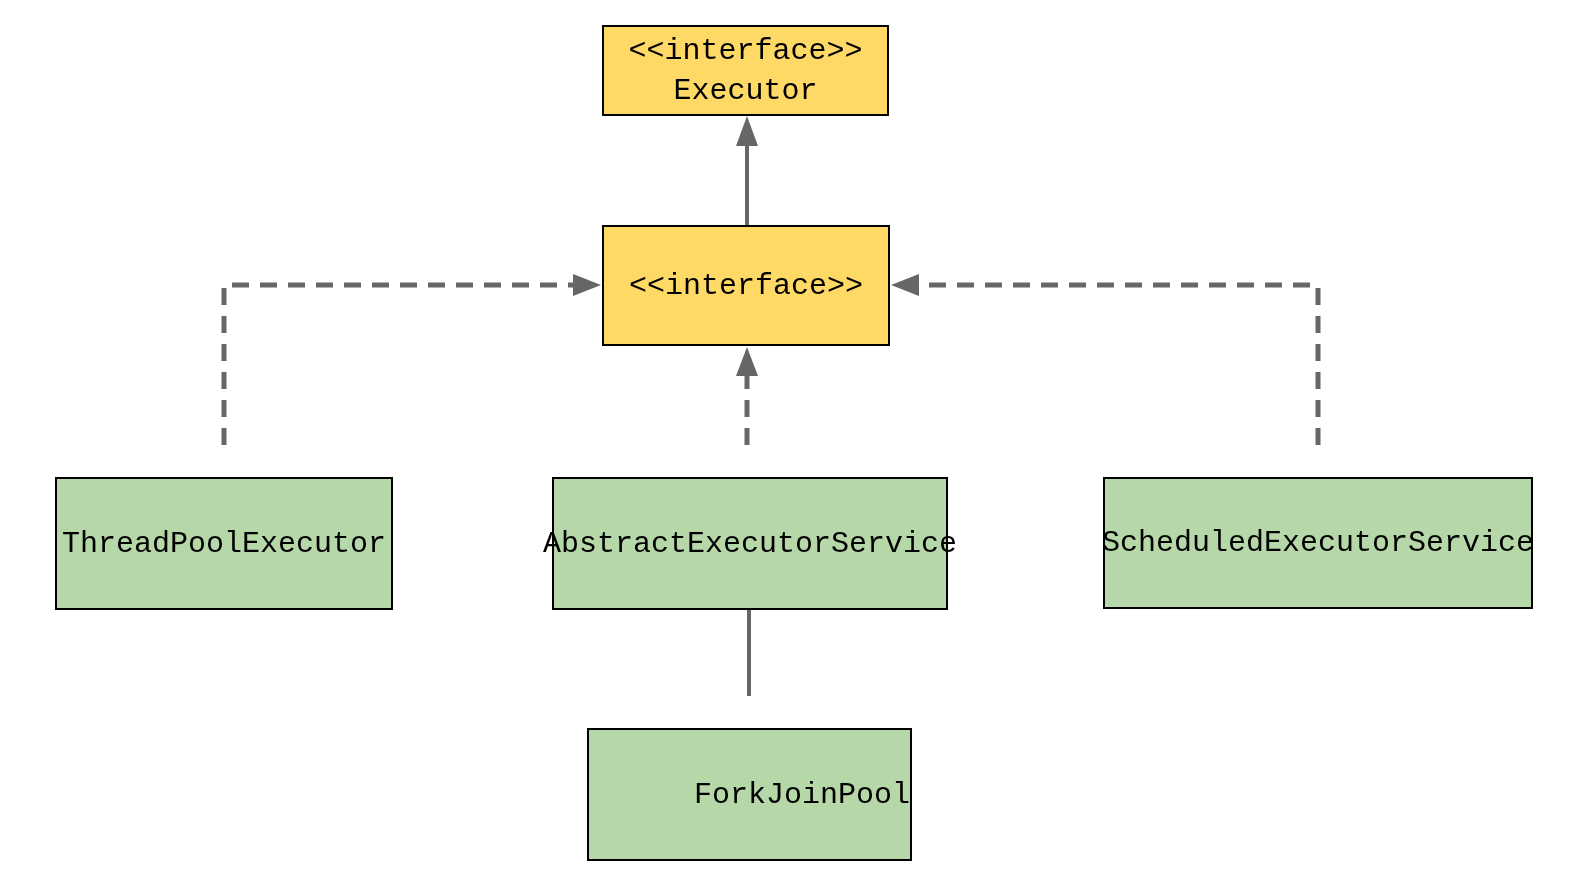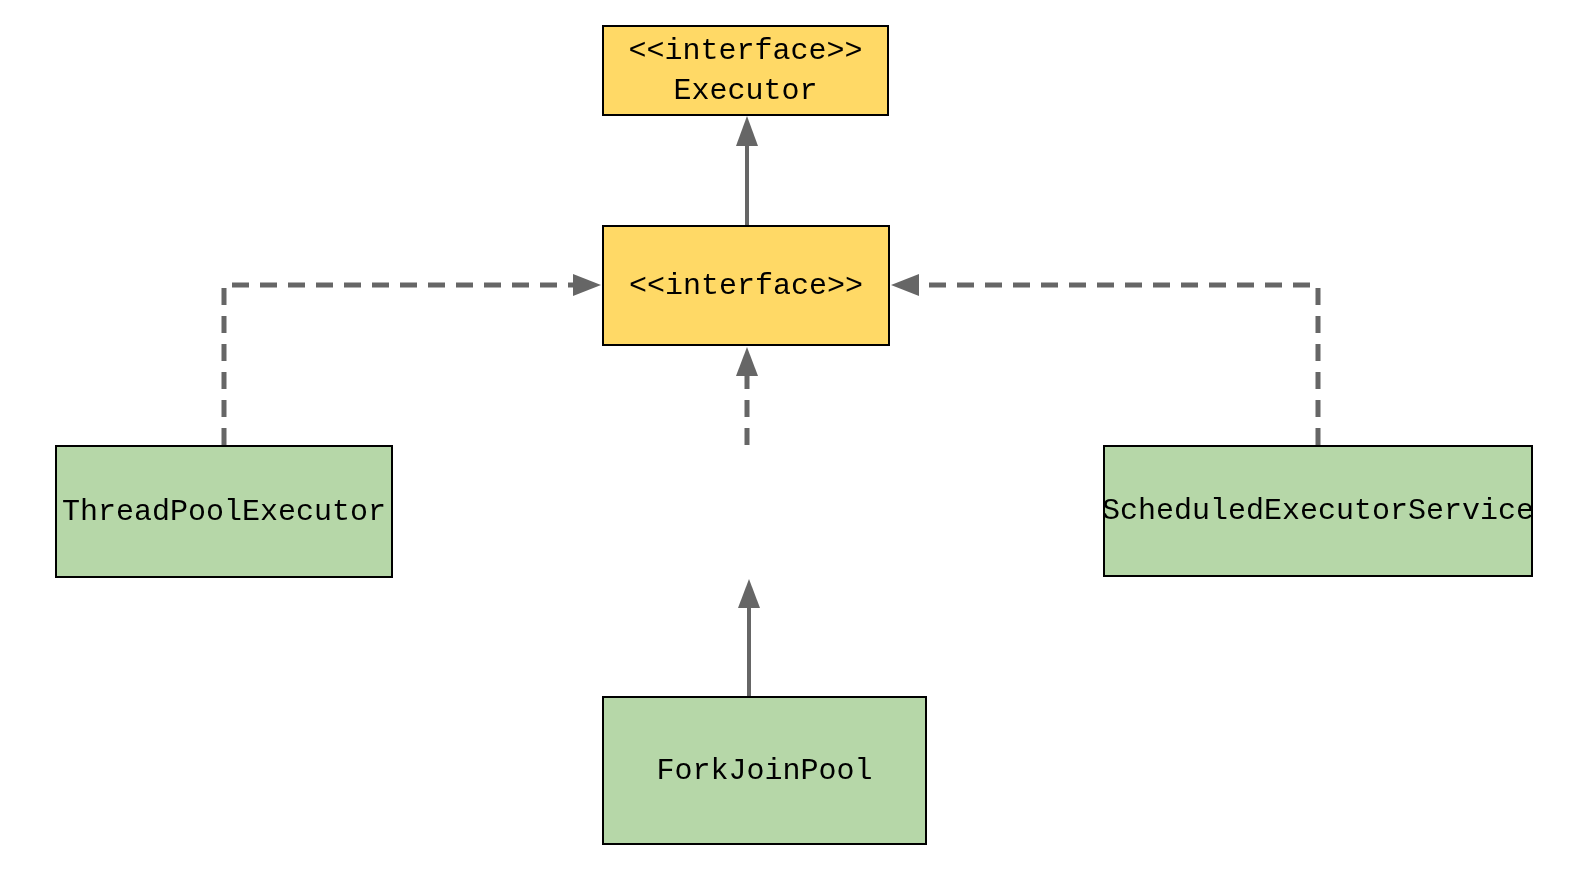--- a/index.html
+++ b/index.html
@@ -53,7 +53,7 @@
     font-family: Liberation Mono, monospace;
   }
   .uml-node.interface { background: var(--interface-fill); }
-  .uml-node.class     { background: var(--class-fill); }
+  .uml-node.class     { background: var(--class-fill); margin-top: 32px; }
 
   .node-executor                   { left: 602px;  top: 25px;  width: 287px; height: 91px;  }
   .node-executor-service           { left: 602px;  top: 225px; width: 288px; height: 121px; }

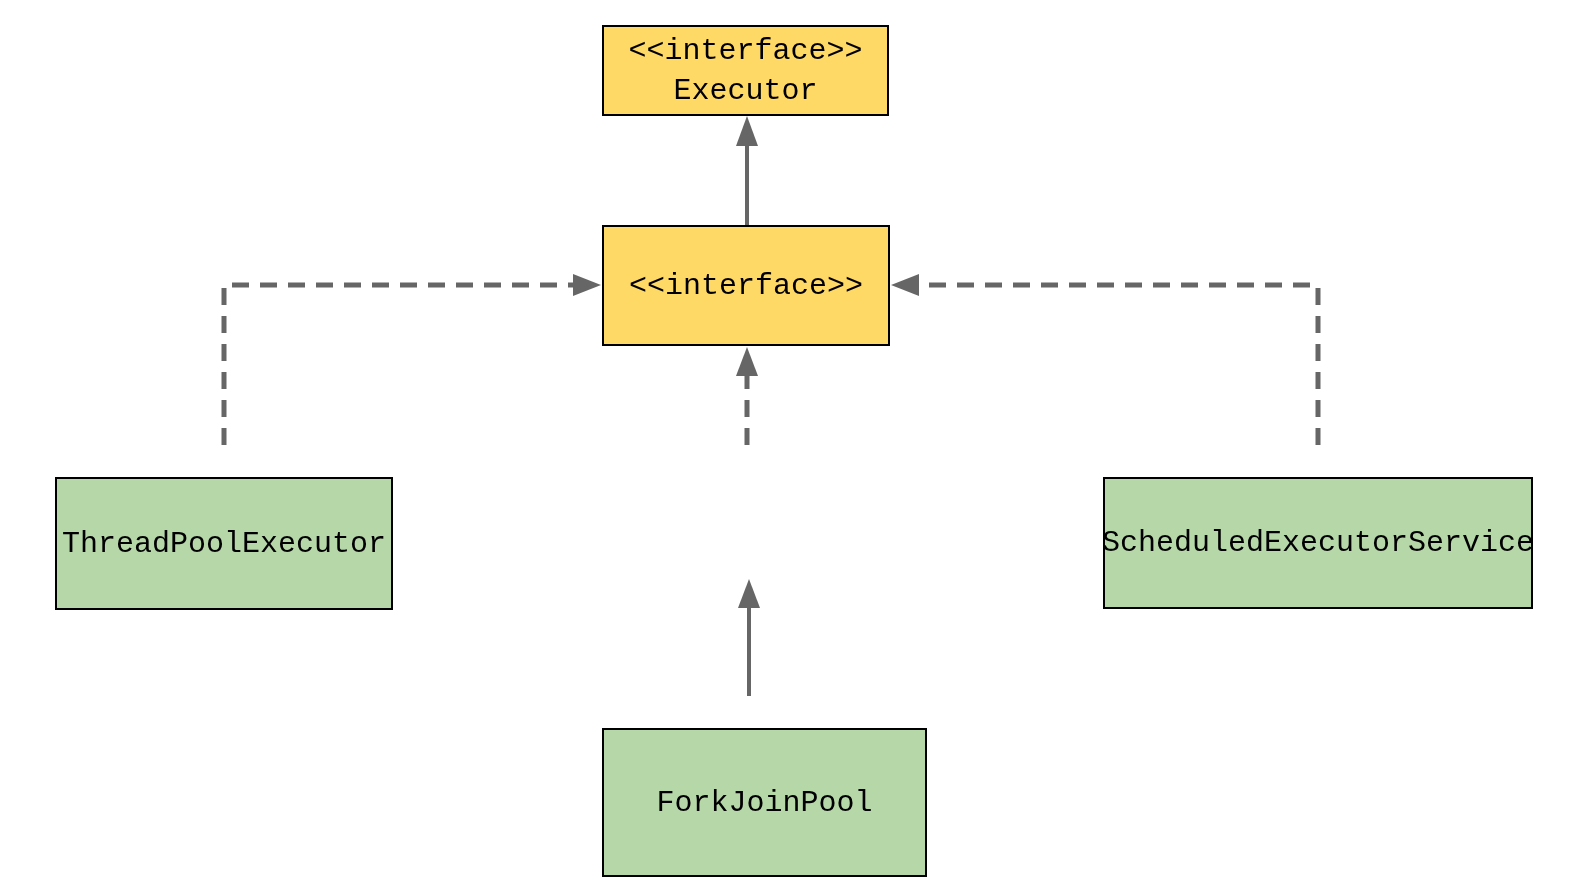--- a/index.html
+++ b/index.html
@@ -108,6 +108,9 @@
     <span>ThreadPoolExecutor</span>
   </div>
 
+  <div class="uml-node class node-abstract-executor-service">
+    <span>AbstractExecutorService</span>
+  </div>
 
   <div class="uml-node class node-scheduled-executor-service">
     <span>ScheduledExecutorService</span>

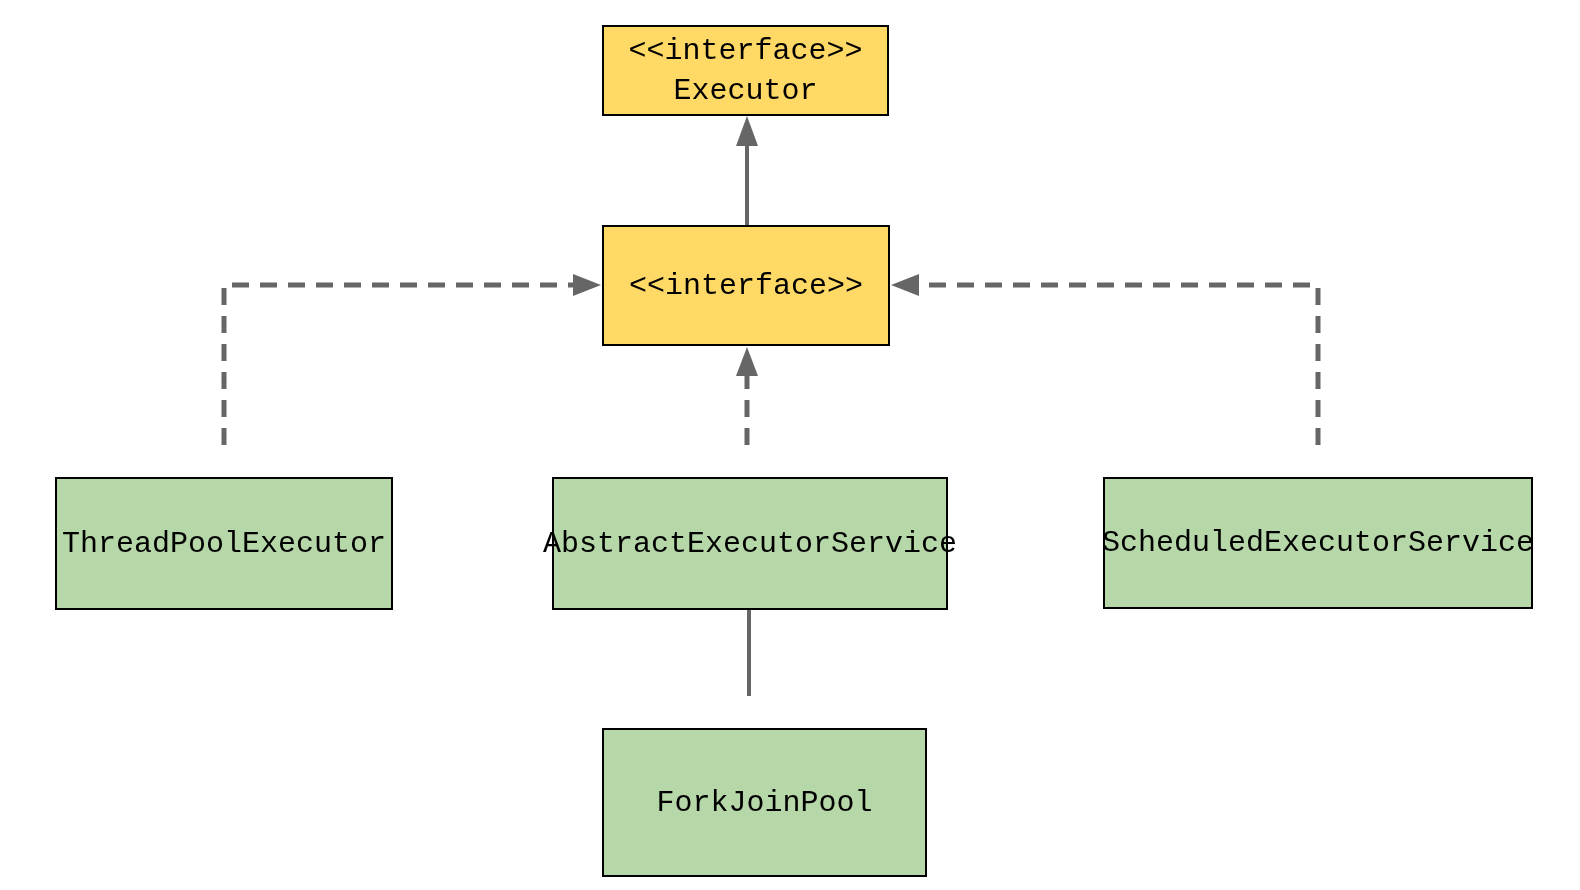--- a/index.html
+++ b/index.html
@@ -60,7 +60,7 @@
   .node-thread-pool-executor       { left: 55px;   top: 445px; width: 338px; height: 133px; }
   .node-abstract-executor-service  { left: 552px;  top: 445px; width: 396px; height: 133px; }
   .node-scheduled-executor-service { left: 1103px; top: 445px; width: 430px; height: 132px; }
-  .node-fork-join-pool             { left: 602px;  top: 696px; width: 325px; height: 149px; }
+  .node-fork-join-pool             { left: 587px;  top: 696px; width: 325px; height: 133px; align-items: flex-end; }
 </style>
 </head>
 <body>

